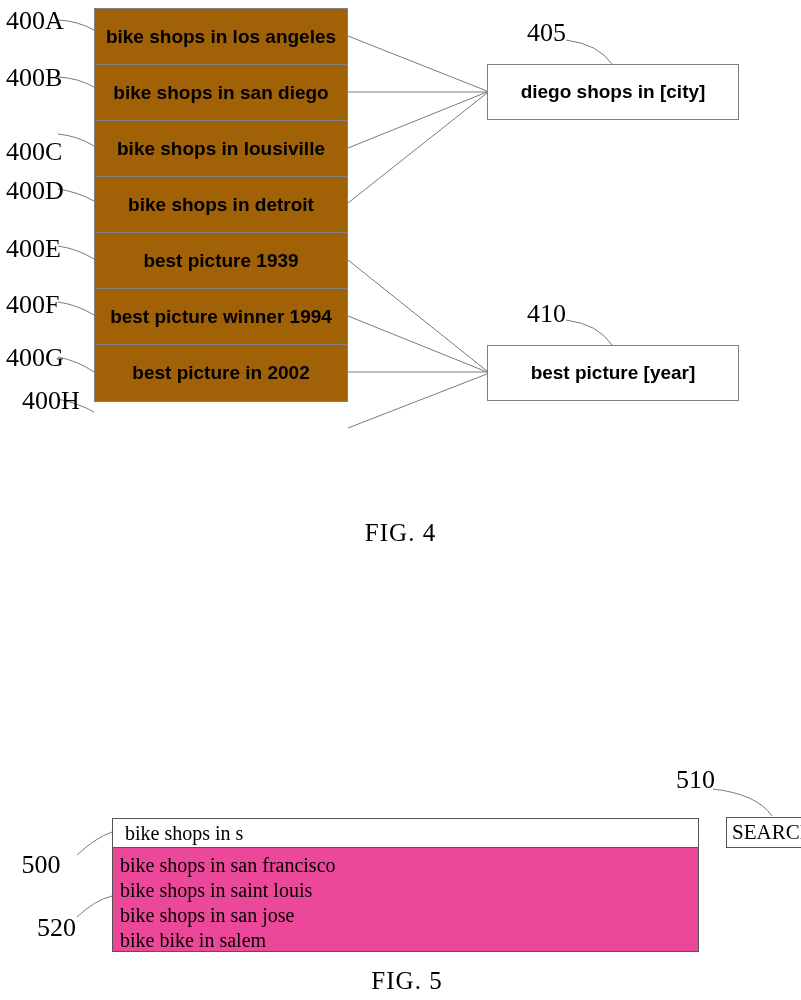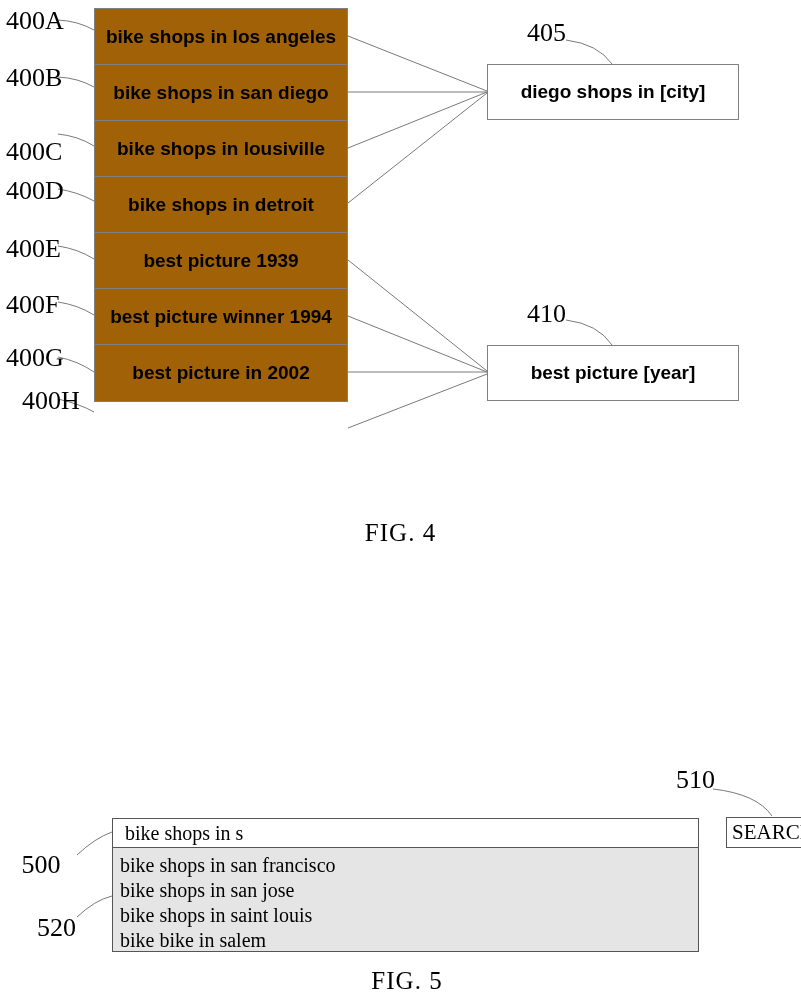--- a/index.html
+++ b/index.html
@@ -64,7 +64,7 @@
   .dropdown{
     left:112px;top:847px;width:587px;height:105px;
     border:1px solid var(--ui-border,#555555);
-    padding:5px 16px 0 7px;background:#e5e5e5;
+    padding:5px 16px 0 7px;background:#ec4899;
   }
   .sugg{line-height:25px;white-space:nowrap;}
 </style>

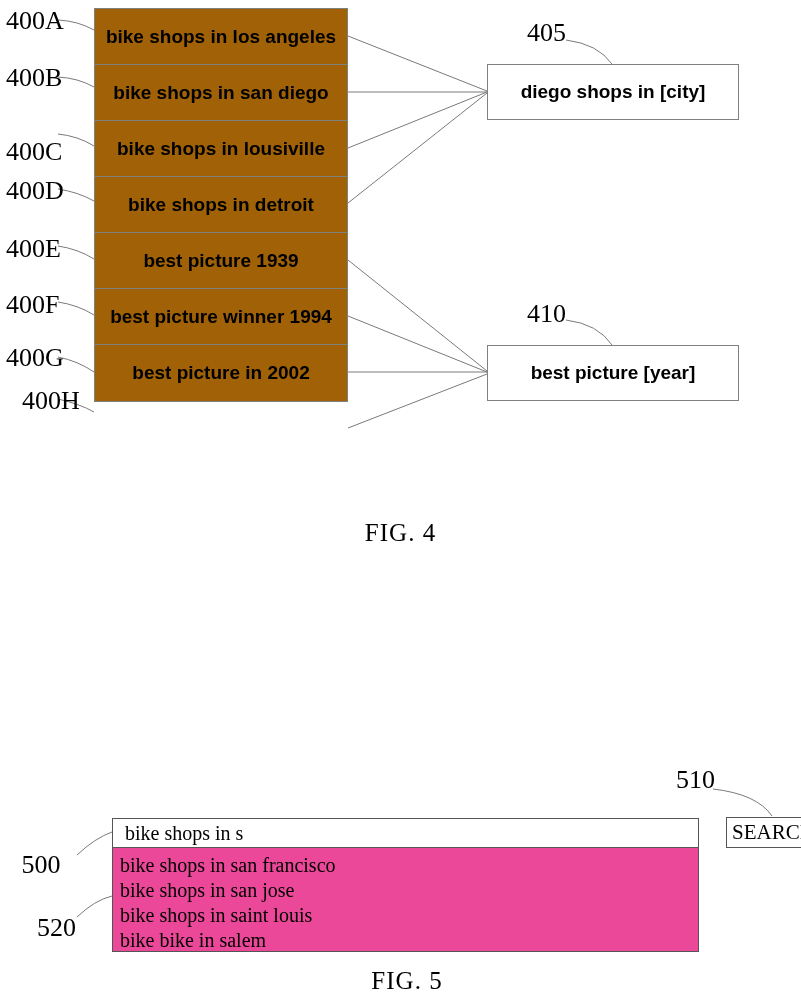--- a/index.html
+++ b/index.html
@@ -156,8 +156,8 @@
   </div>
   <div class="abs dropdown f5serif">
     <div class="sugg">bike shops in san francisco</div>
+    <div class="sugg">bike shops in saint louis</div>
     <div class="sugg">bike shops in san jose</div>
-    <div class="sugg">bike shops in saint louis</div>
     <div class="sugg">bike bike in salem</div>
   </div>
 

